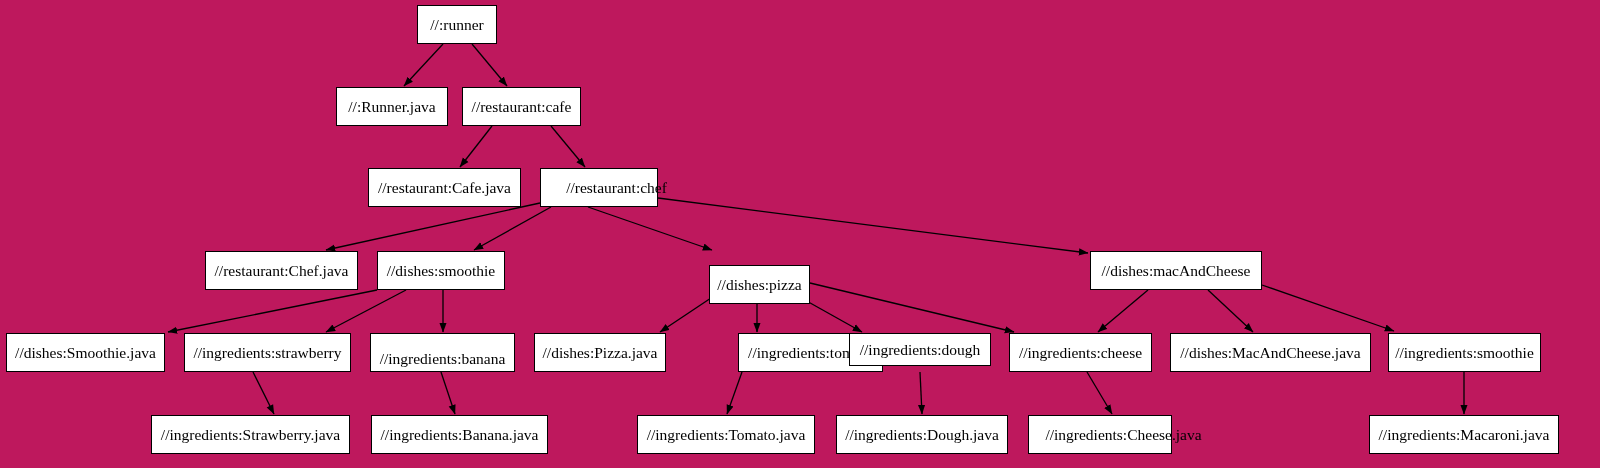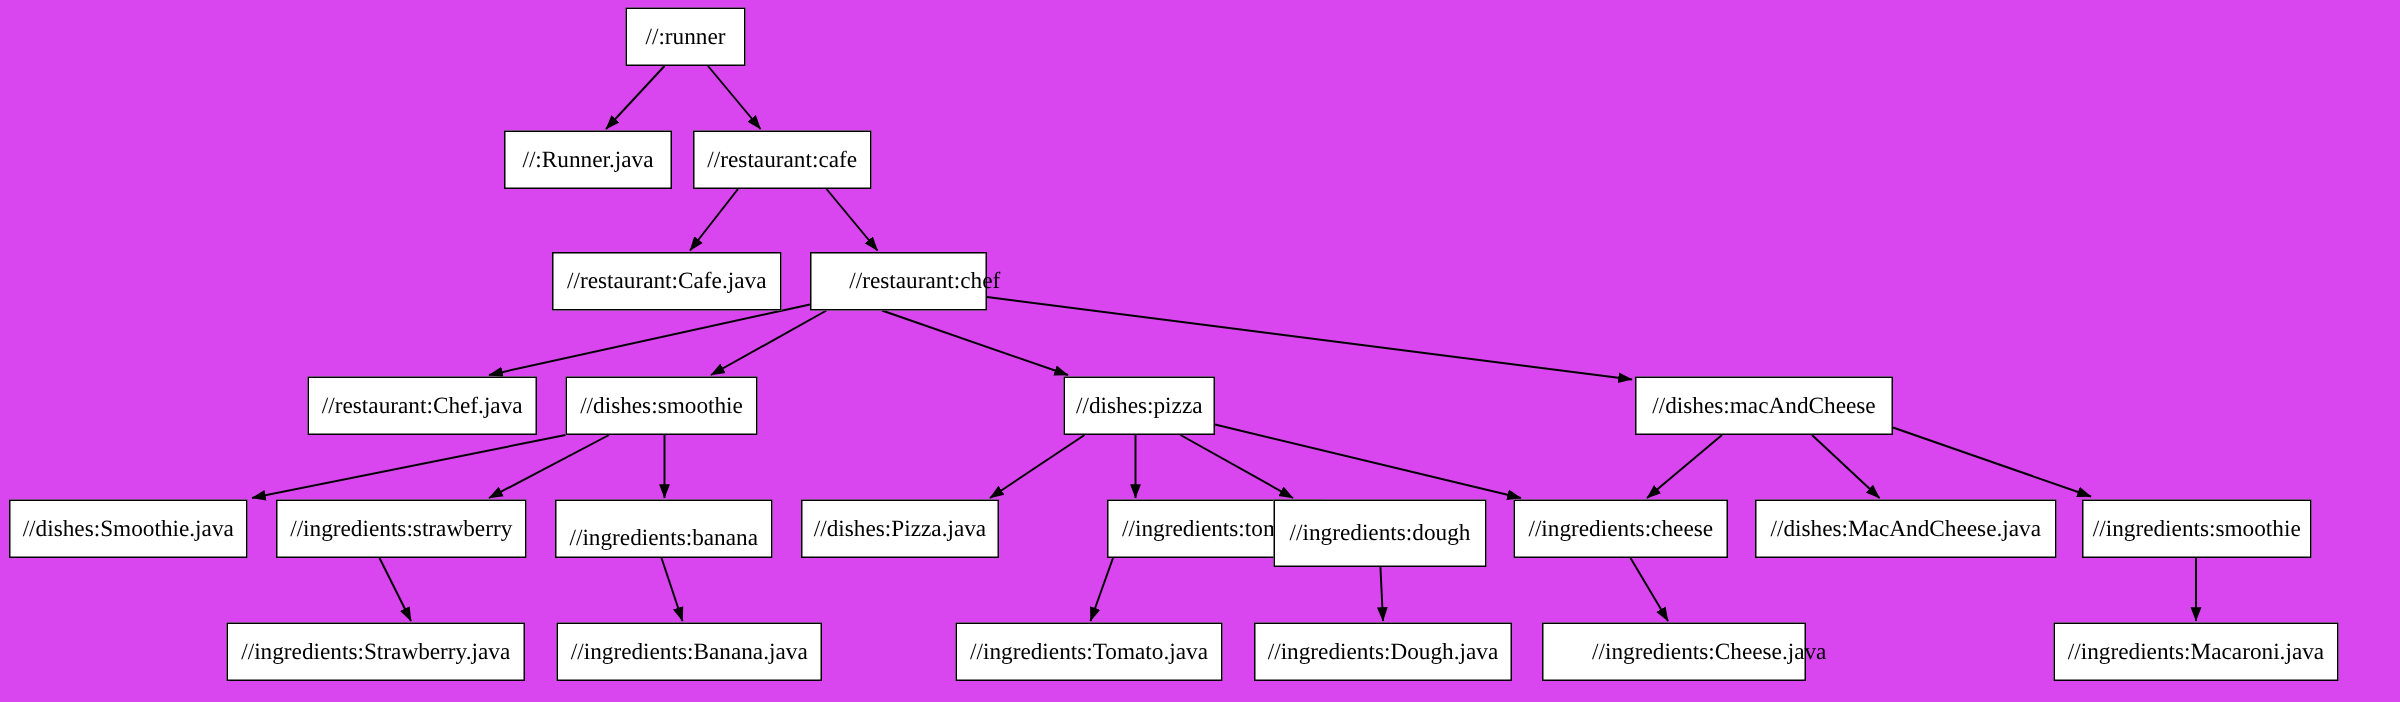--- a/index.html
+++ b/index.html
@@ -11,7 +11,7 @@
     position: relative;
     width: 1600px;
     height: 468px;
-    background: #d946ef;
+    background: #be185d;
     overflow: hidden;
     font-family: "Liberation Serif", "DejaVu Serif", serif;
   }

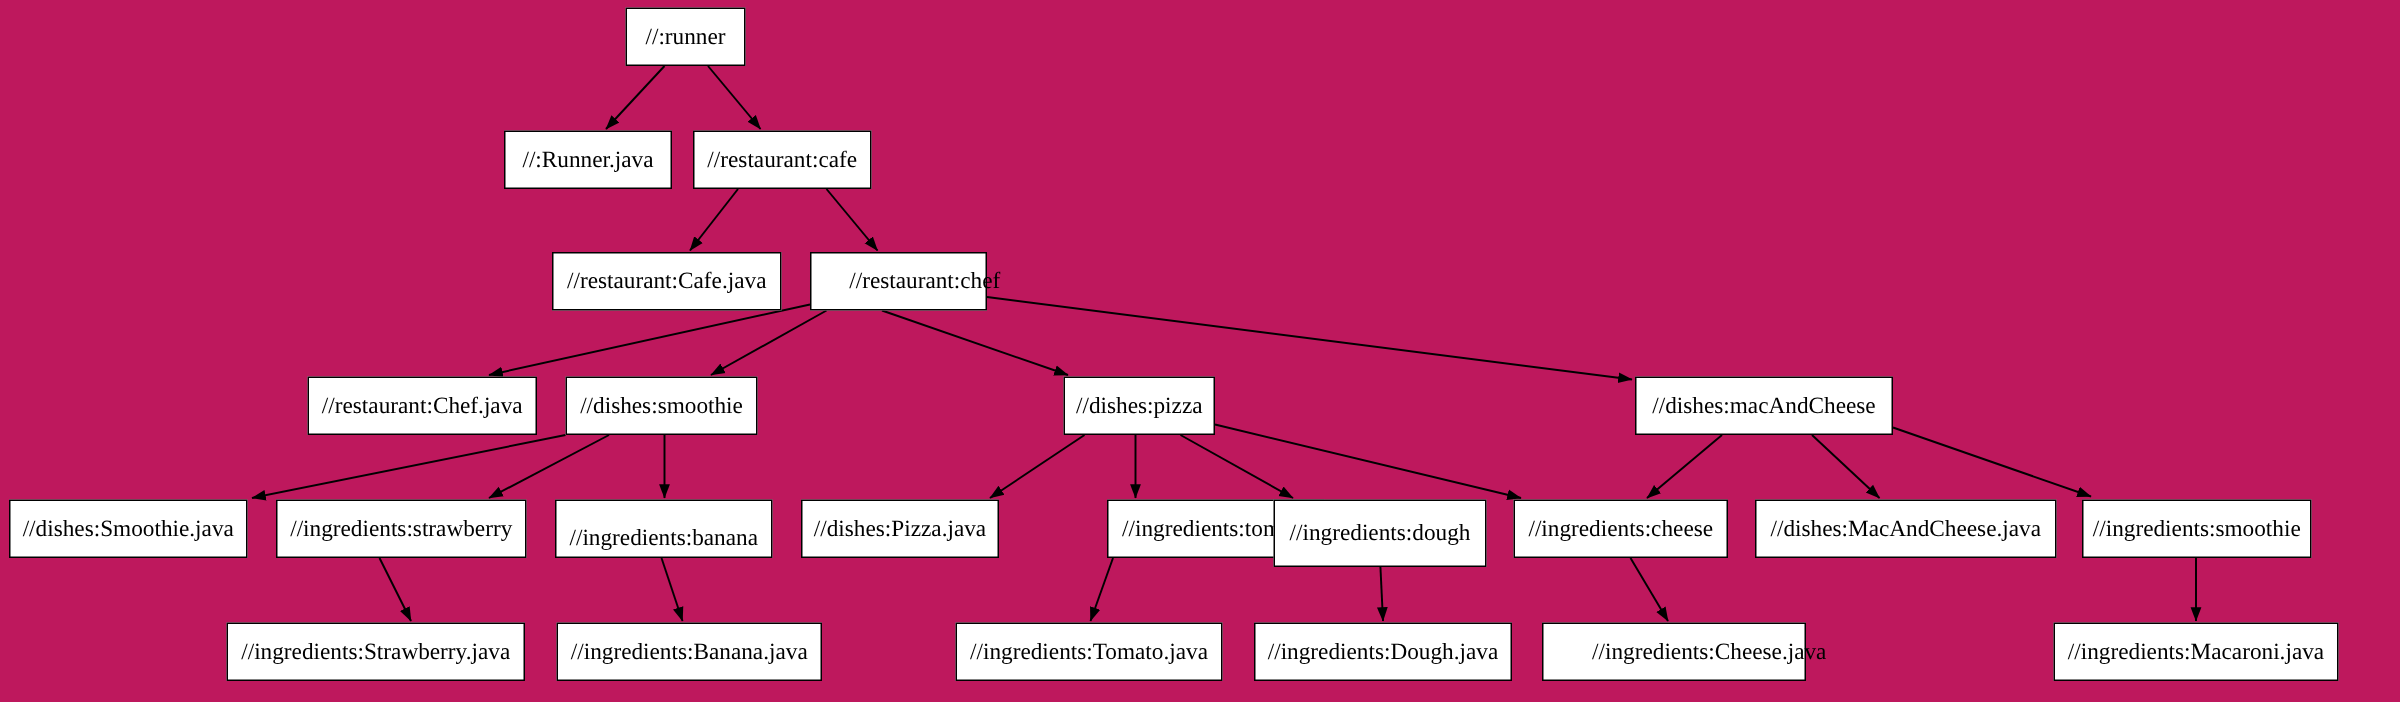--- a/index.html
+++ b/index.html
@@ -99,7 +99,7 @@
       <div class="node" style="left: 377px; top: 251px; width: 128px; height: 39px; border-color: rgb(0, 0, 0); background: rgb(255, 255, 255);">
         <span class="node-label" style="color: rgb(0, 0, 0);">//dishes:smoothie</span>
       </div>
-      <div class="node" style="left: 709px; top: 251px; width: 101px; height: 39px; border-color: rgb(0, 0, 0); background: rgb(255, 255, 255);">
+      <div class="node" style="left: 709px; top: 265px; width: 101px; height: 39px; border-color: rgb(0, 0, 0); background: rgb(255, 255, 255);">
         <span class="node-label" style="color: rgb(0, 0, 0);">//dishes:pizza</span>
       </div>
       <div class="node" style="left: 1090px; top: 251px; width: 172px; height: 39px; border-color: rgb(0, 0, 0); background: rgb(255, 255, 255);">

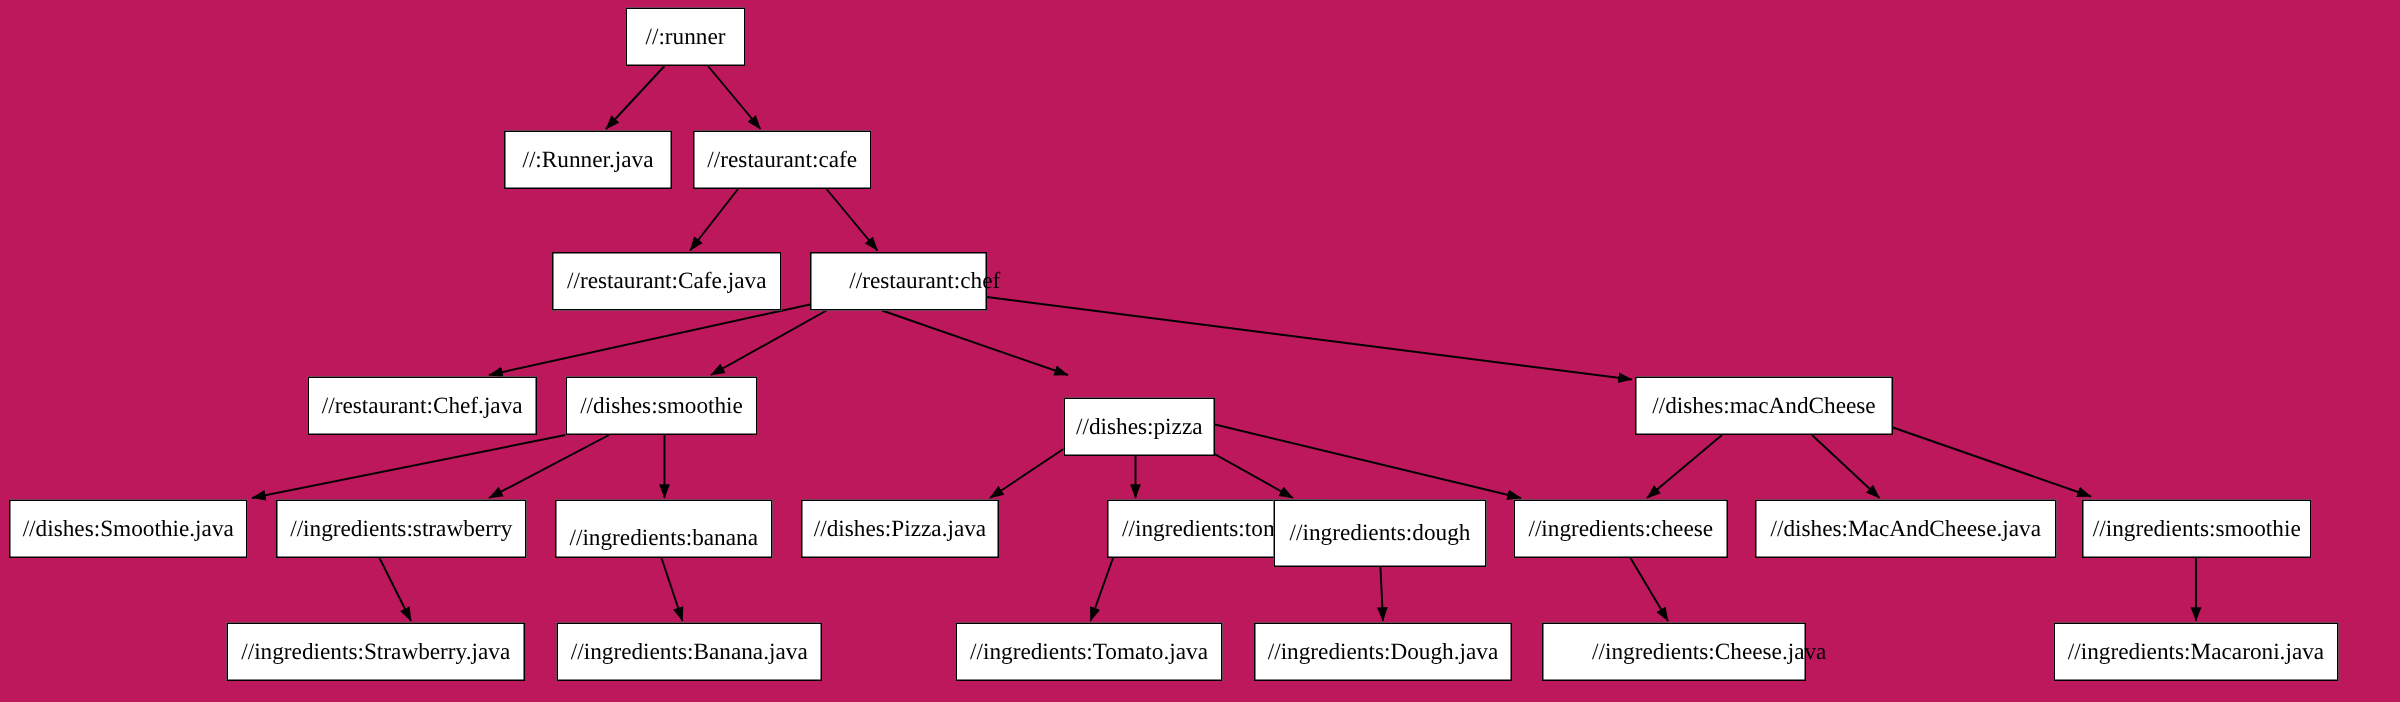--- a/index.html
+++ b/index.html
@@ -120,7 +120,7 @@
       <div class="node" style="left: 726px; top: 333px; width: 145px; height: 39px; border-color: rgb(0, 0, 0); background: rgb(255, 255, 255); margin-left: 12px;">
         <span class="node-label" style="color: rgb(0, 0, 0);">//ingredients:tomato</span>
       </div>
-      <div class="node" style="left: 849px; top: 333px; width: 142px; height: 45px; border-color: rgb(0, 0, 0); background: rgb(255, 255, 255);">
+      <div class="node" style="left: 849px; top: 333px; width: 142px; height: 33px; border-color: rgb(0, 0, 0); background: rgb(255, 255, 255);">
         <span class="node-label" style="color: rgb(0, 0, 0);">//ingredients:dough</span>
       </div>
       <div class="node" style="left: 1009px; top: 333px; width: 143px; height: 39px; border-color: rgb(0, 0, 0); background: rgb(255, 255, 255);">

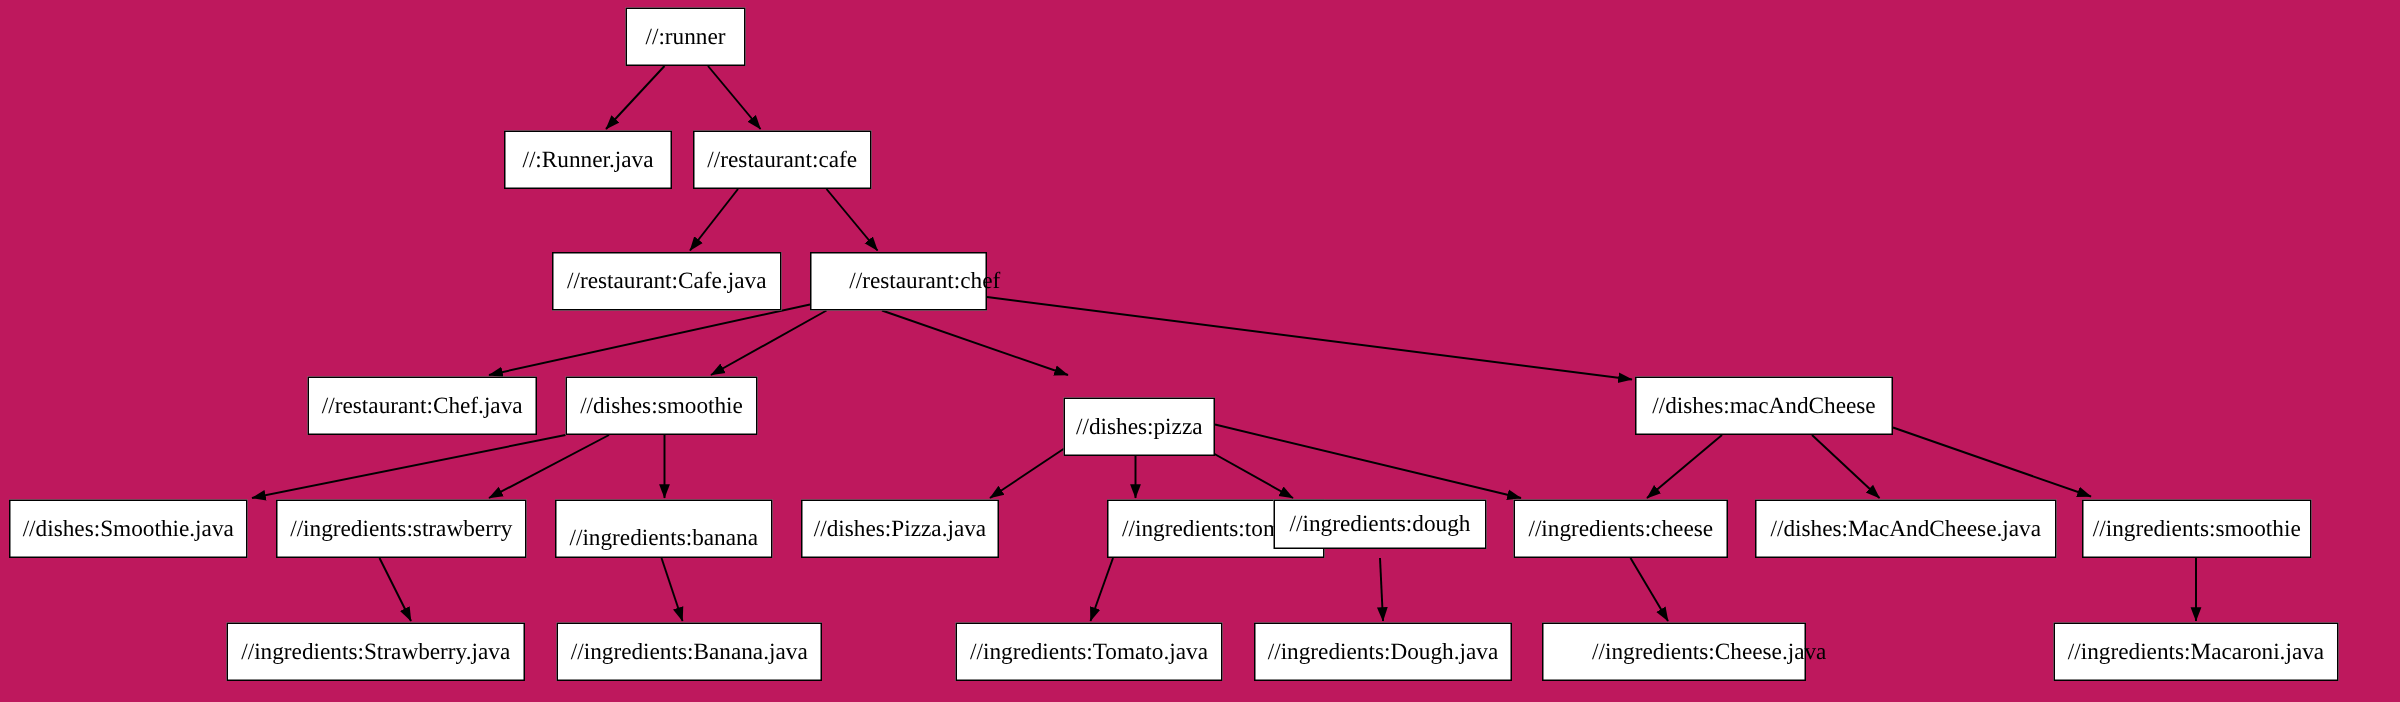--- a/index.html
+++ b/index.html
@@ -144,7 +144,7 @@
       <div class="node" style="left: 836px; top: 415px; width: 172px; height: 39px; border-color: rgb(0, 0, 0); background: rgb(255, 255, 255);">
         <span class="node-label" style="color: rgb(0, 0, 0);">//ingredients:Dough.java</span>
       </div>
-      <div class="node" style="left: 1028px; top: 415px; width: 176px; height: 39px; border-color: rgb(0, 0, 0); background: rgb(255, 255, 255); padding-left: 47px;">
+      <div class="node" style="left: 1028px; top: 415px; width: 144px; height: 39px; border-color: rgb(0, 0, 0); background: rgb(255, 255, 255); padding-left: 47px;">
         <span class="node-label" style="color: rgb(0, 0, 0);">//ingredients:Cheese.java</span>
       </div>
       <div class="node" style="left: 1369px; top: 415px; width: 190px; height: 39px; border-color: rgb(0, 0, 0); background: rgb(255, 255, 255);">

